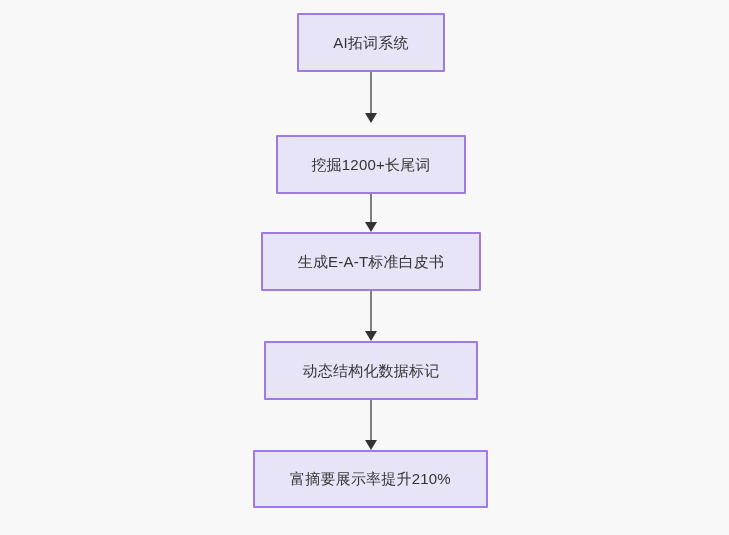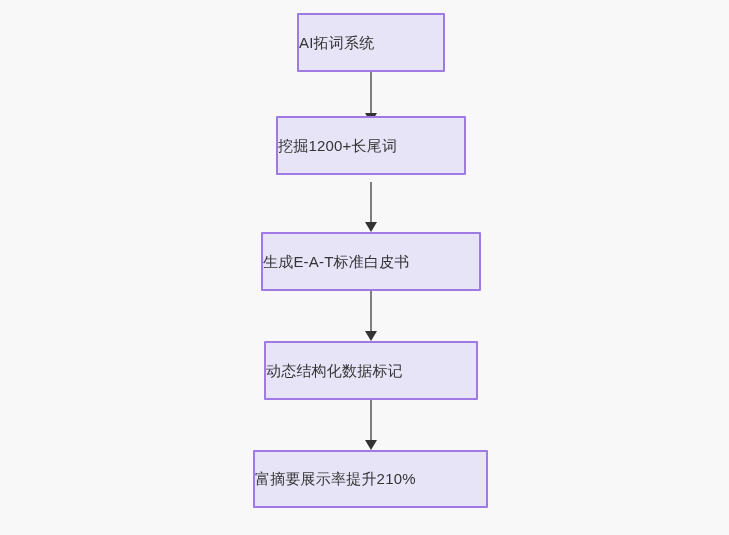--- a/index.html
+++ b/index.html
@@ -27,6 +27,7 @@
     border-radius: 1px;
     display: flex;
     align-items: center;
+    justify-content: center;
     z-index: 2;
   }
   .flow-node-label {

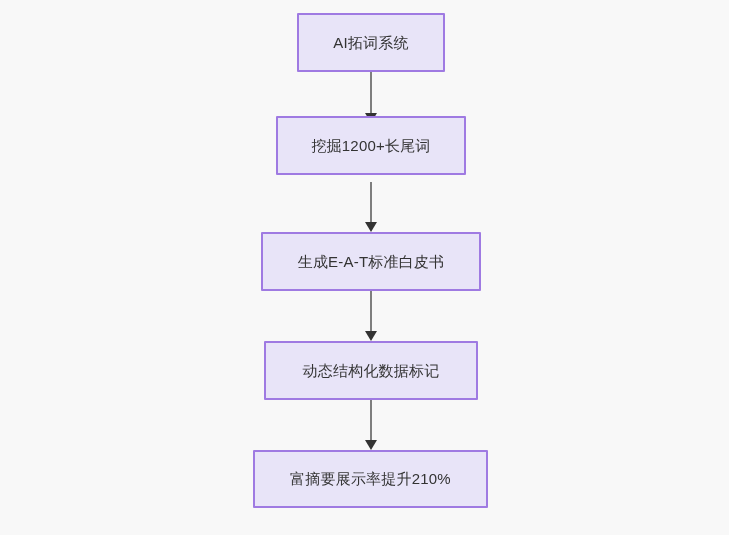--- a/index.html
+++ b/index.html
@@ -82,7 +82,7 @@
     <span class="flow-node-label">AI拓词系统</span>
   </div>
 
-  <div class="flow-node" style="left:276px; top:116px; width:190px; height:59px;">
+  <div class="flow-node" style="left:276px; top:135px; width:190px; height:59px;">
     <span class="flow-node-label">挖掘1200+长尾词</span>
   </div>
 

